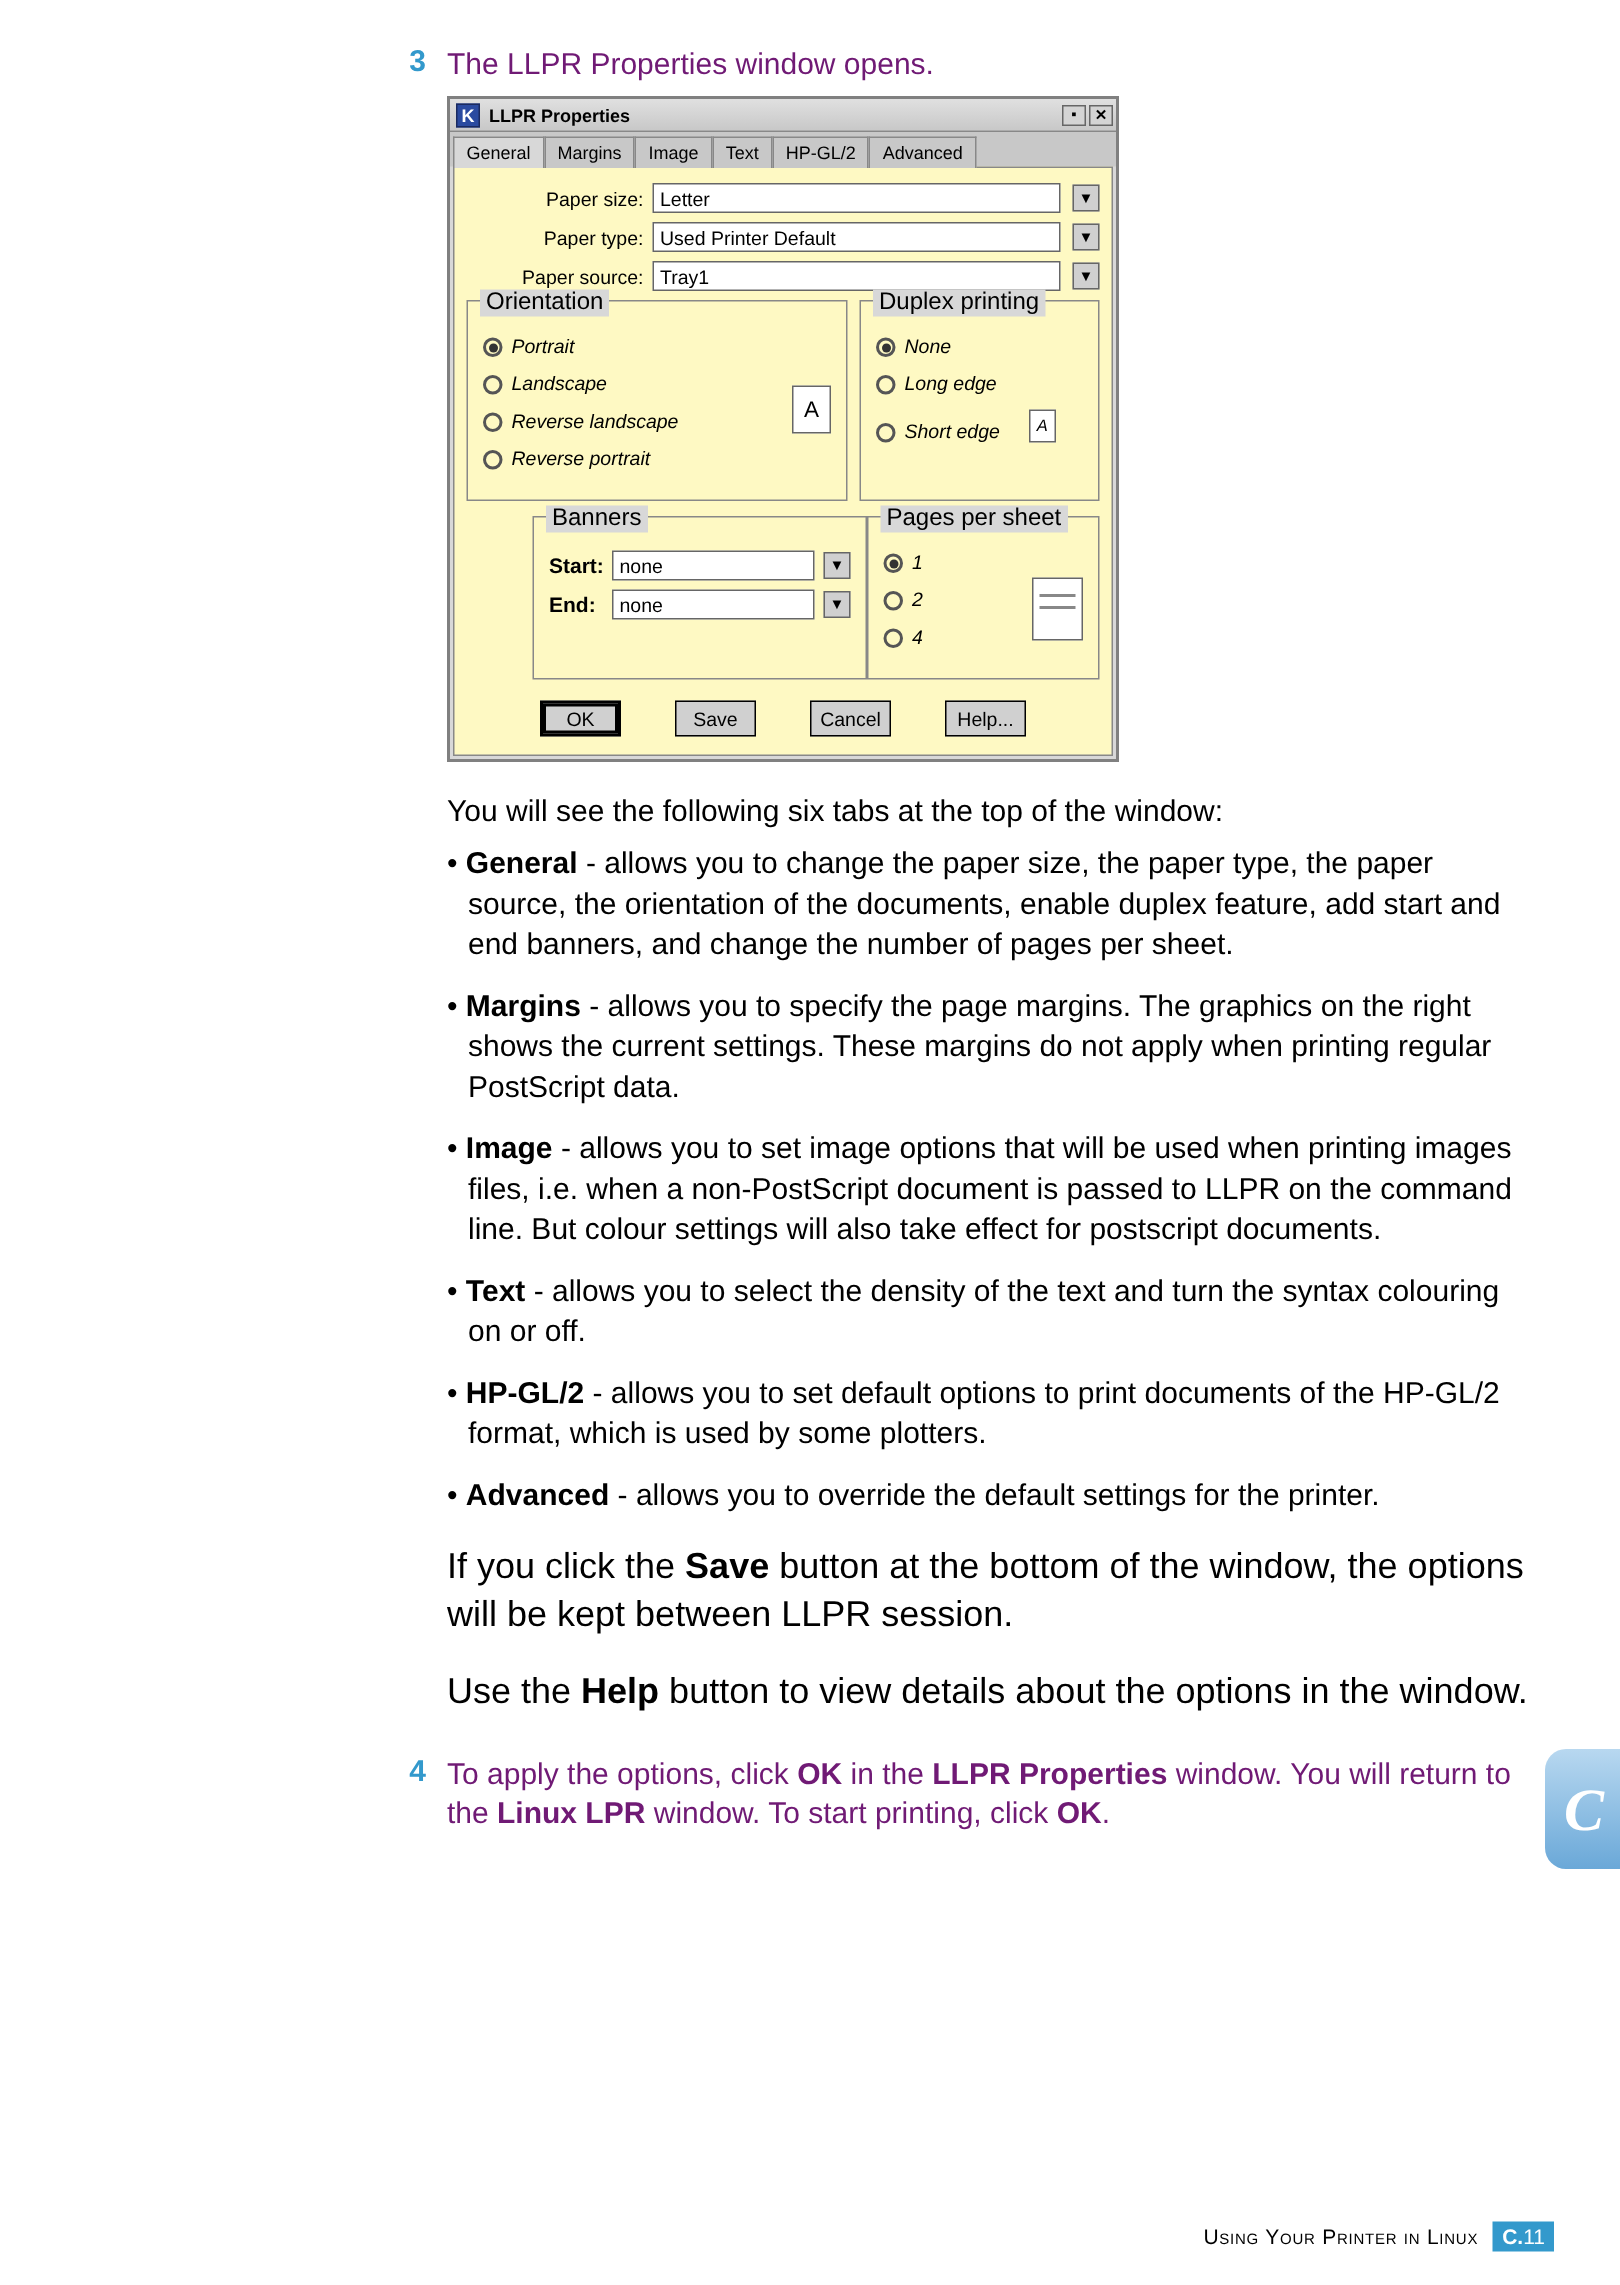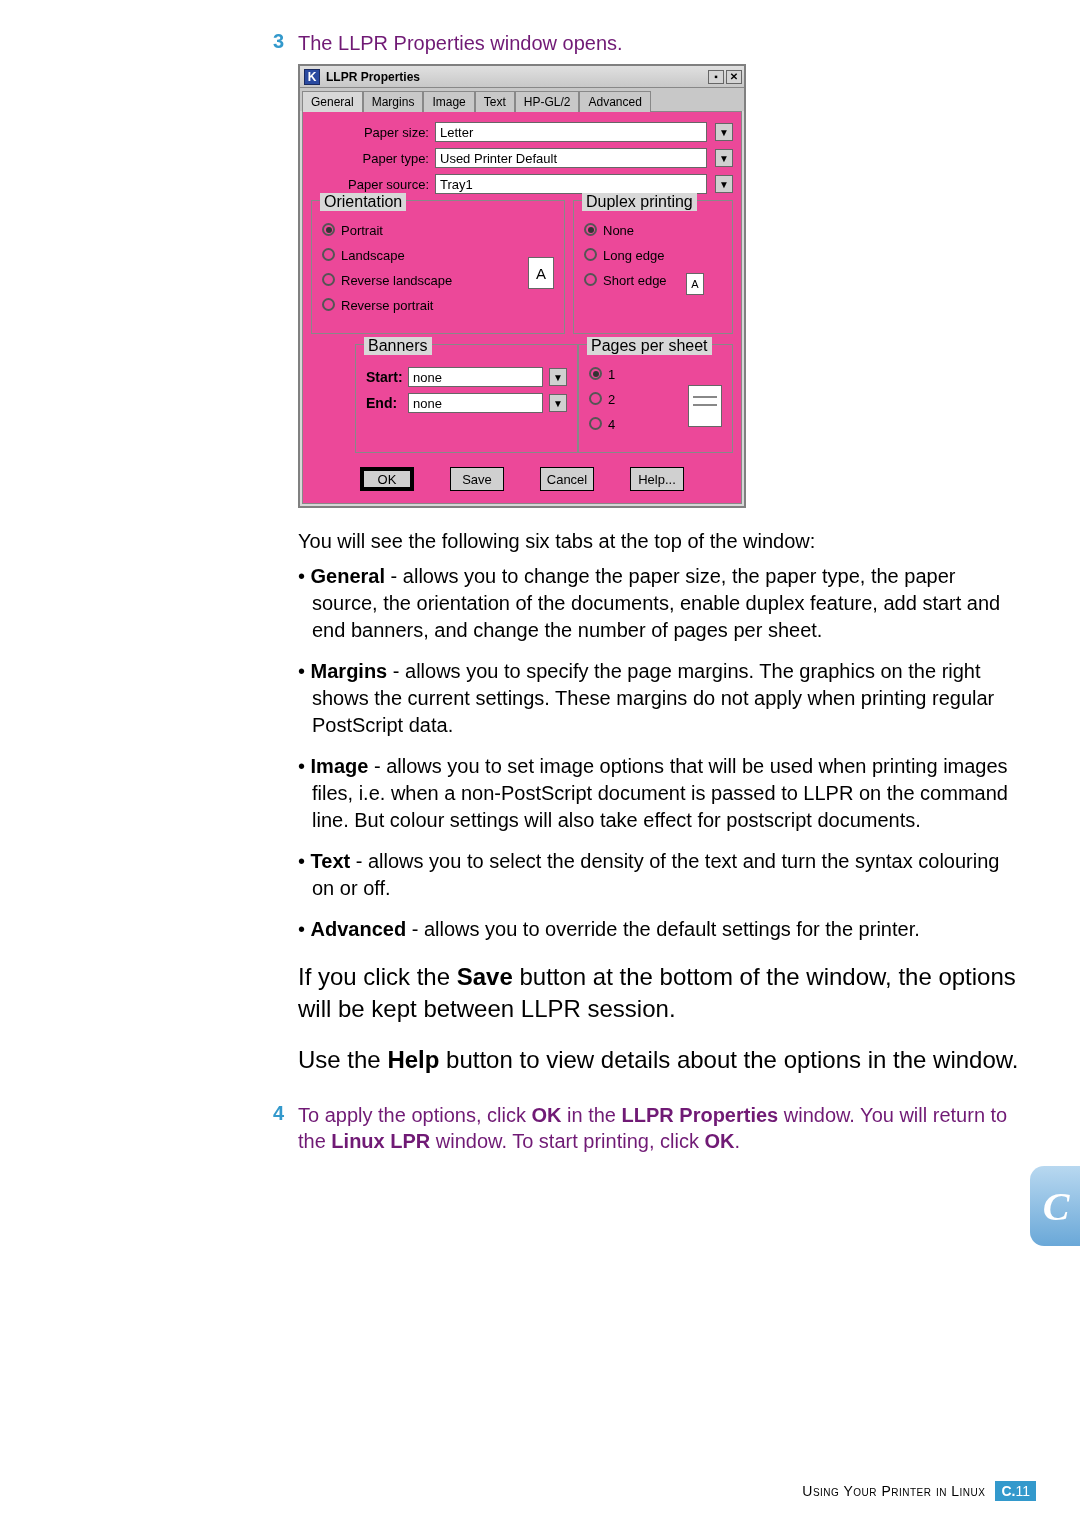--- a/index.html
+++ b/index.html
@@ -59,7 +59,7 @@
     background: #c8c8c8; border-bottom: none; position: relative; top: 1px;
   }
   .dtab.active { background: #d8d8d8; }
-  .dlg-body { border: 1px solid #888; background: #ec4899; padding: 10px 8px 8px; margin: 0 2px 2px; }
+  .dlg-body { border: 1px solid #888; background: #fef9c3; padding: 10px 8px 8px; margin: 0 2px 2px; }
   .field-row { display: flex; align-items: center; gap: 6px; margin-bottom: 6px; }
   .field-label { width: 118px; text-align: right; font-size: 13px; }
   .combo {

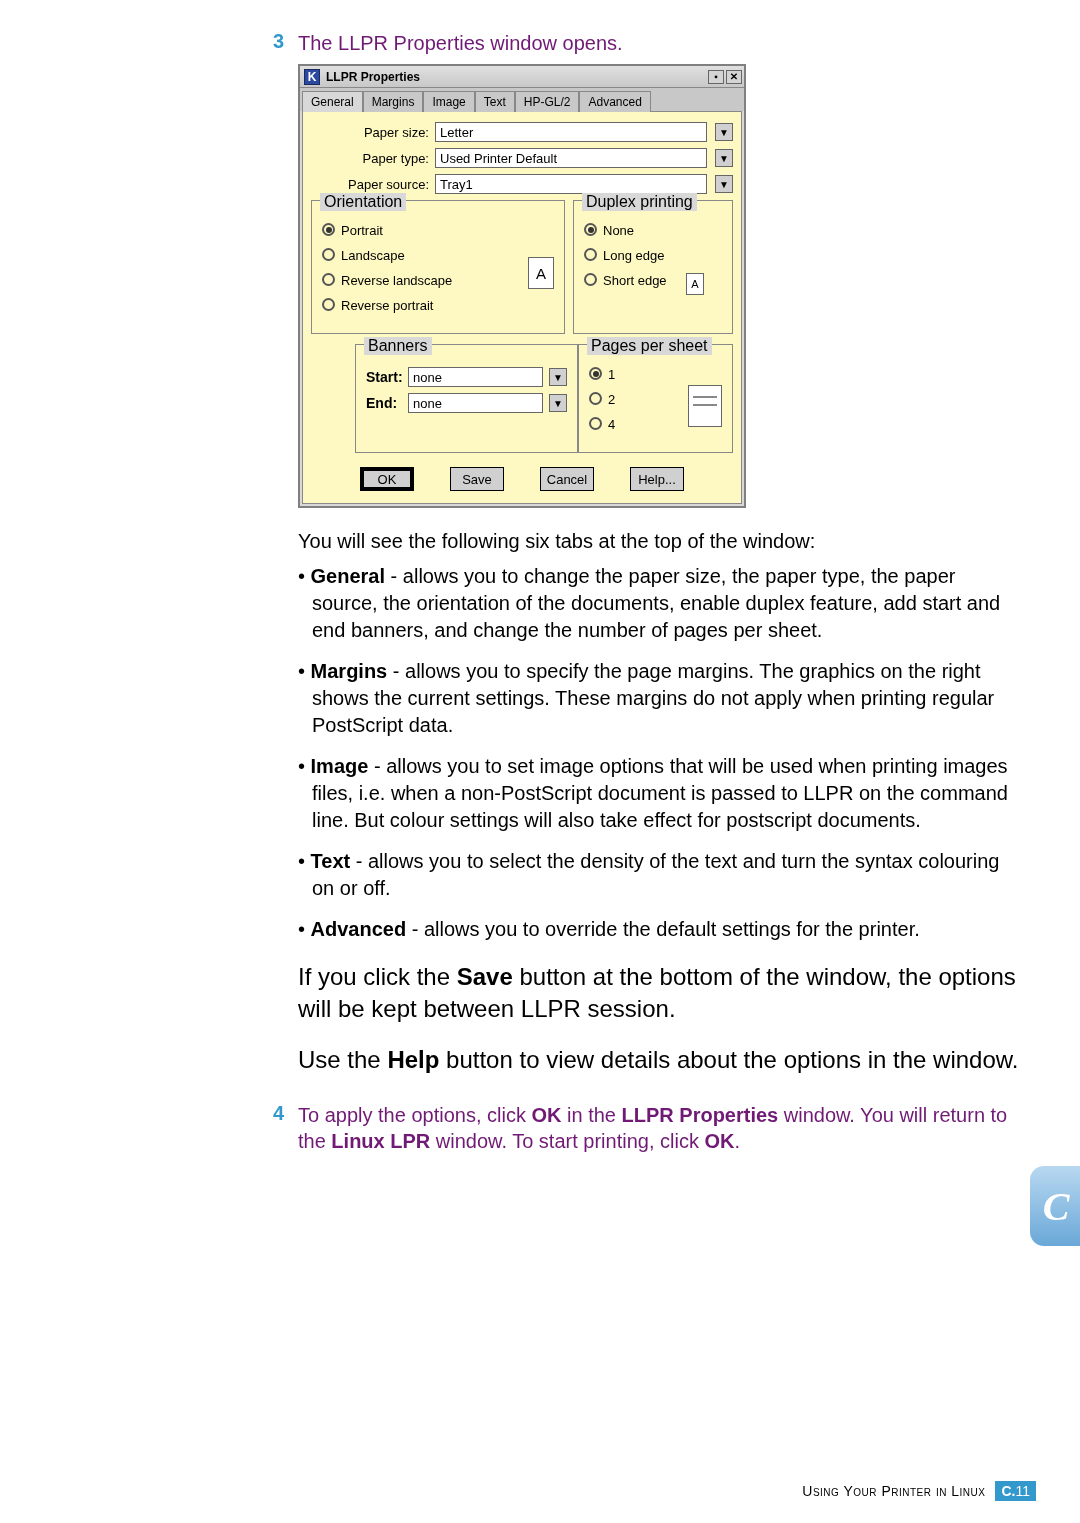--- a/index.html
+++ b/index.html
@@ -74,7 +74,7 @@
   .two-col { display: flex; gap: 8px; margin-top: 6px; }
   .group { border: 1px solid #888; padding: 22px 10px 10px; position: relative; flex: 1; }
   .group-title { position: absolute; top: -8px; left: 8px; background: #d8d8d8; padding: 0 4px; font-size: 16px; }
-  .radio-row { display: flex; align-items: flex-start; gap: 6px; margin-bottom: 10px; font-size: 13px; }
+  .radio-row { display: flex; align-items: flex-end; gap: 6px; margin-bottom: 10px; font-size: 13px; font-style: italic; }
   .radio {
     width: 13px; height: 13px; border: 2px solid #555; border-radius: 50%;
     display: inline-flex; align-items: center; justify-content: center; flex-shrink: 0;

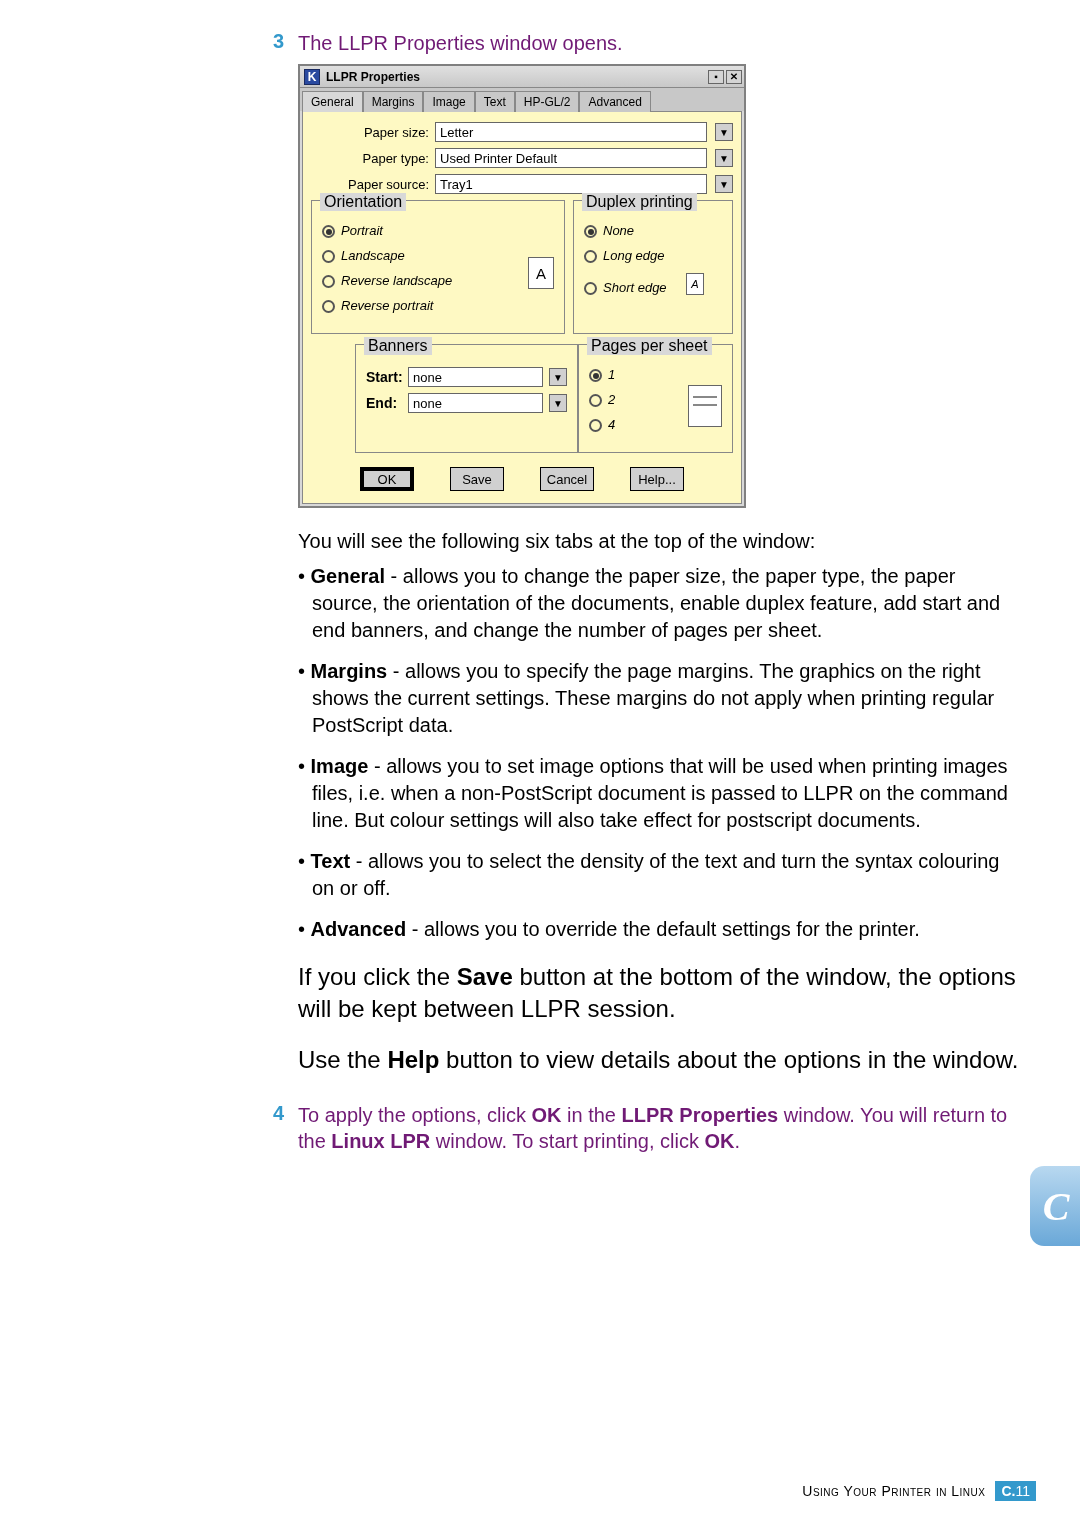--- a/index.html
+++ b/index.html
@@ -271,6 +271,7 @@
       <li><b>Margins</b><span> - allows you to specify the page margins. The graphics on the right shows the current settings. These margins do not apply when printing regular PostScript data.</span></li>
       <li><b>Image</b><span> - allows you to set image options that will be used when printing images files, i.e. when a non-PostScript document is passed to LLPR on the command line. But colour settings will also take effect for postscript documents.</span></li>
       <li><b>Text</b><span> - allows you to select the density of the text and turn the syntax colouring on or off.</span></li>
+      <li><b>HP-GL/2</b><span> - allows you to set default options to print documents of the HP-GL/2 format, which is used by some plotters.</span></li>
       <li><b>Advanced</b><span> - allows you to override the default settings for the printer.</span></li>
     </ul>
 

